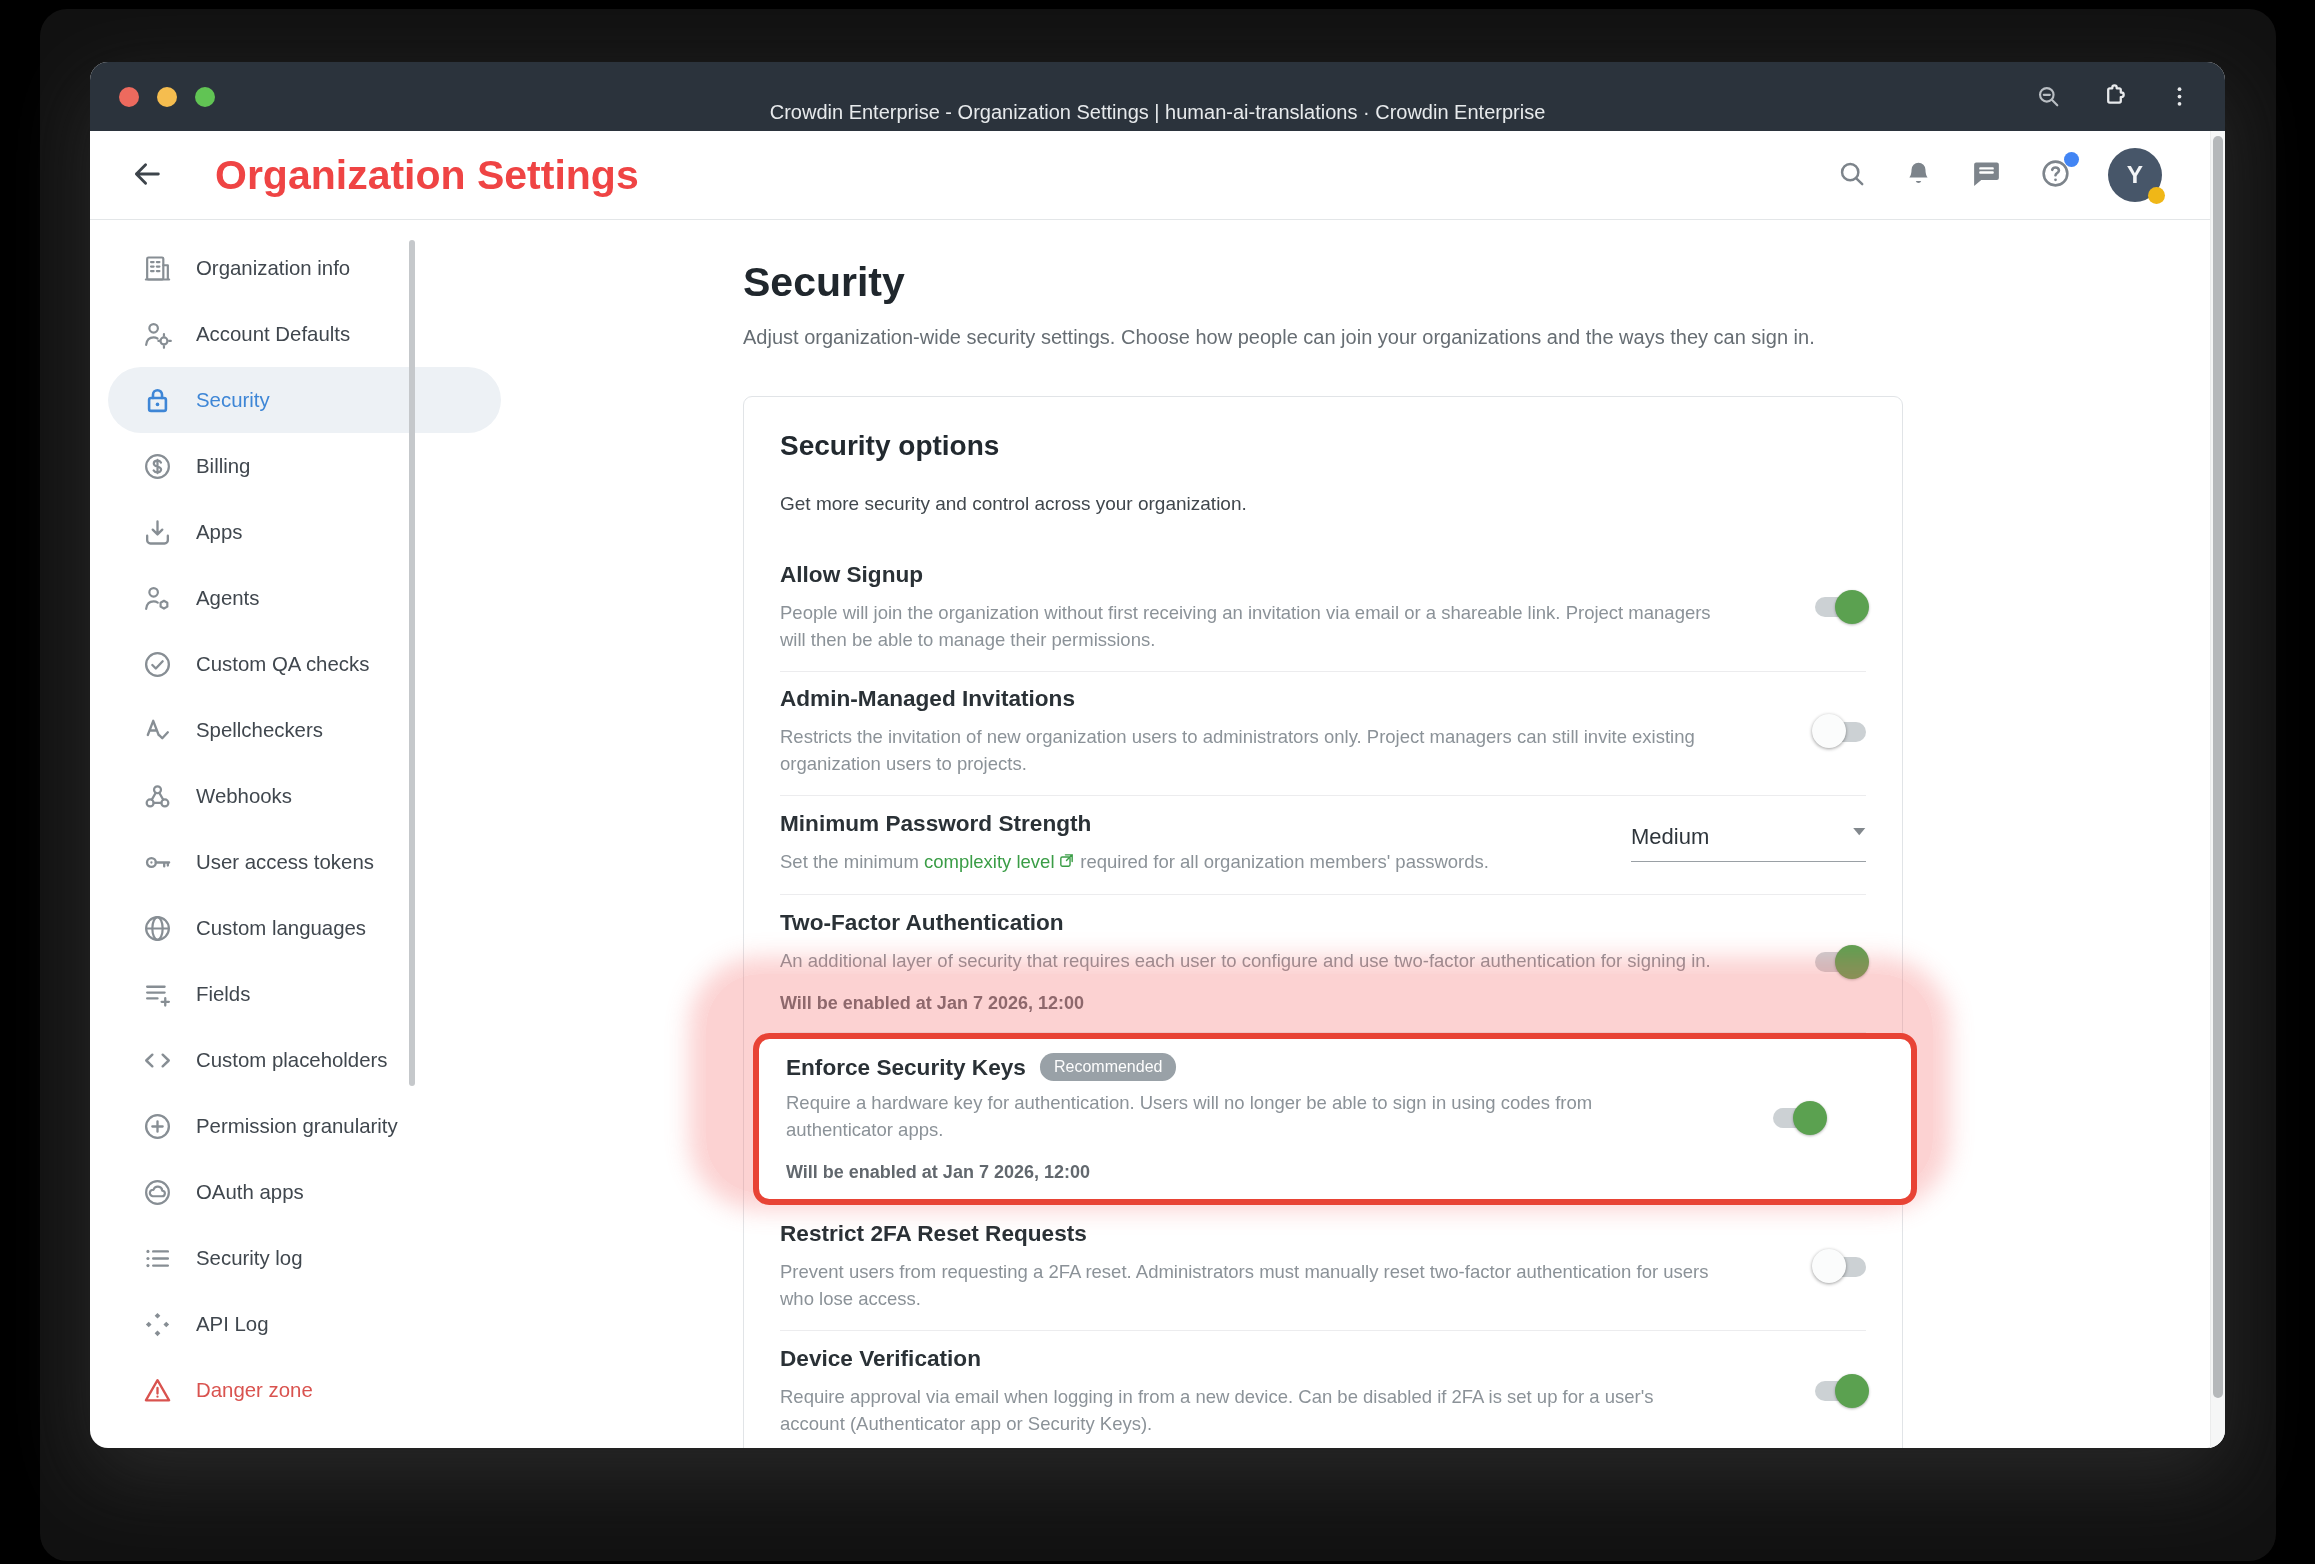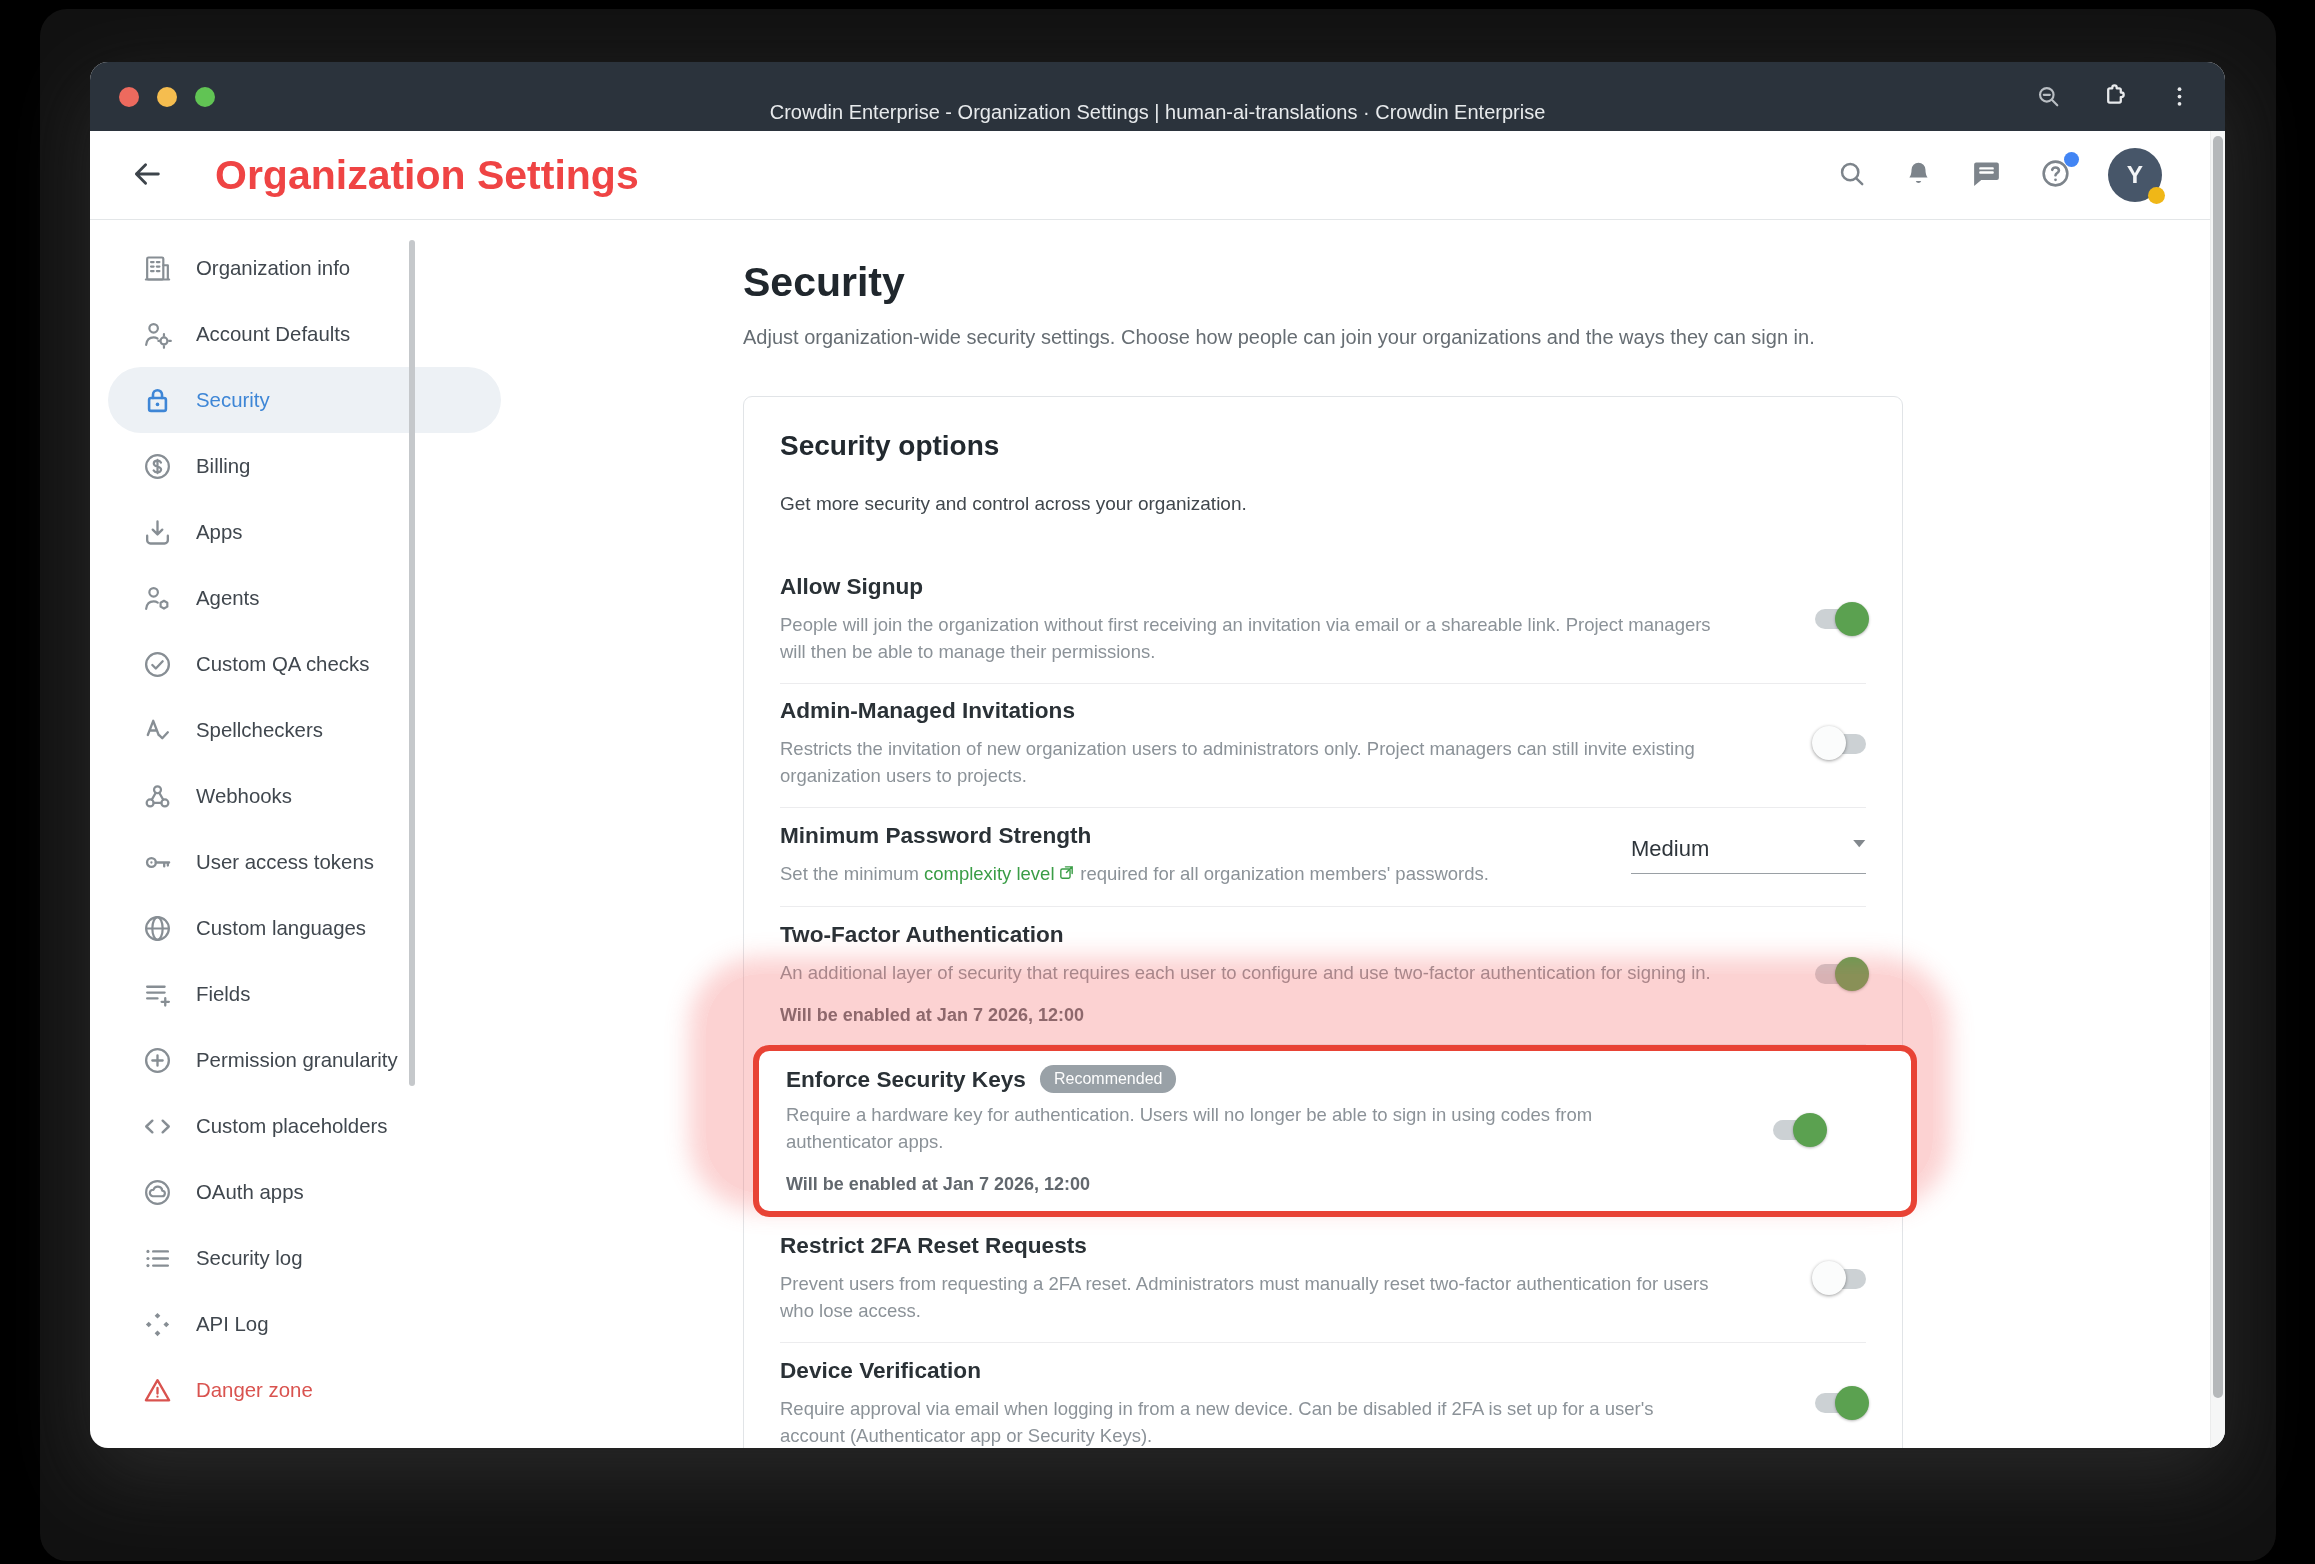--- a/index.html
+++ b/index.html
@@ -66,7 +66,7 @@
   .card { margin-top:47px; background:#fff; border:0.9px solid #e1e4e7; border-radius:9px;
     position:relative; padding:33px 36px 54px; min-height:1113px; }
   .card h2 { font-size:28px; font-weight:bold; color:#22292f; margin-bottom:31px; }
-  .card .card-sub { font-size:19px; color:#40474d; margin-bottom:44px; }
+  .card .card-sub { font-size:19px; color:#40474d; margin-bottom:32px; }
 
   .row { padding:14.5px 0 18px; border-bottom:0.9px solid #ececee; display:flex; align-items:center; }
   .row:first-of-type { padding-top:12.7px; }

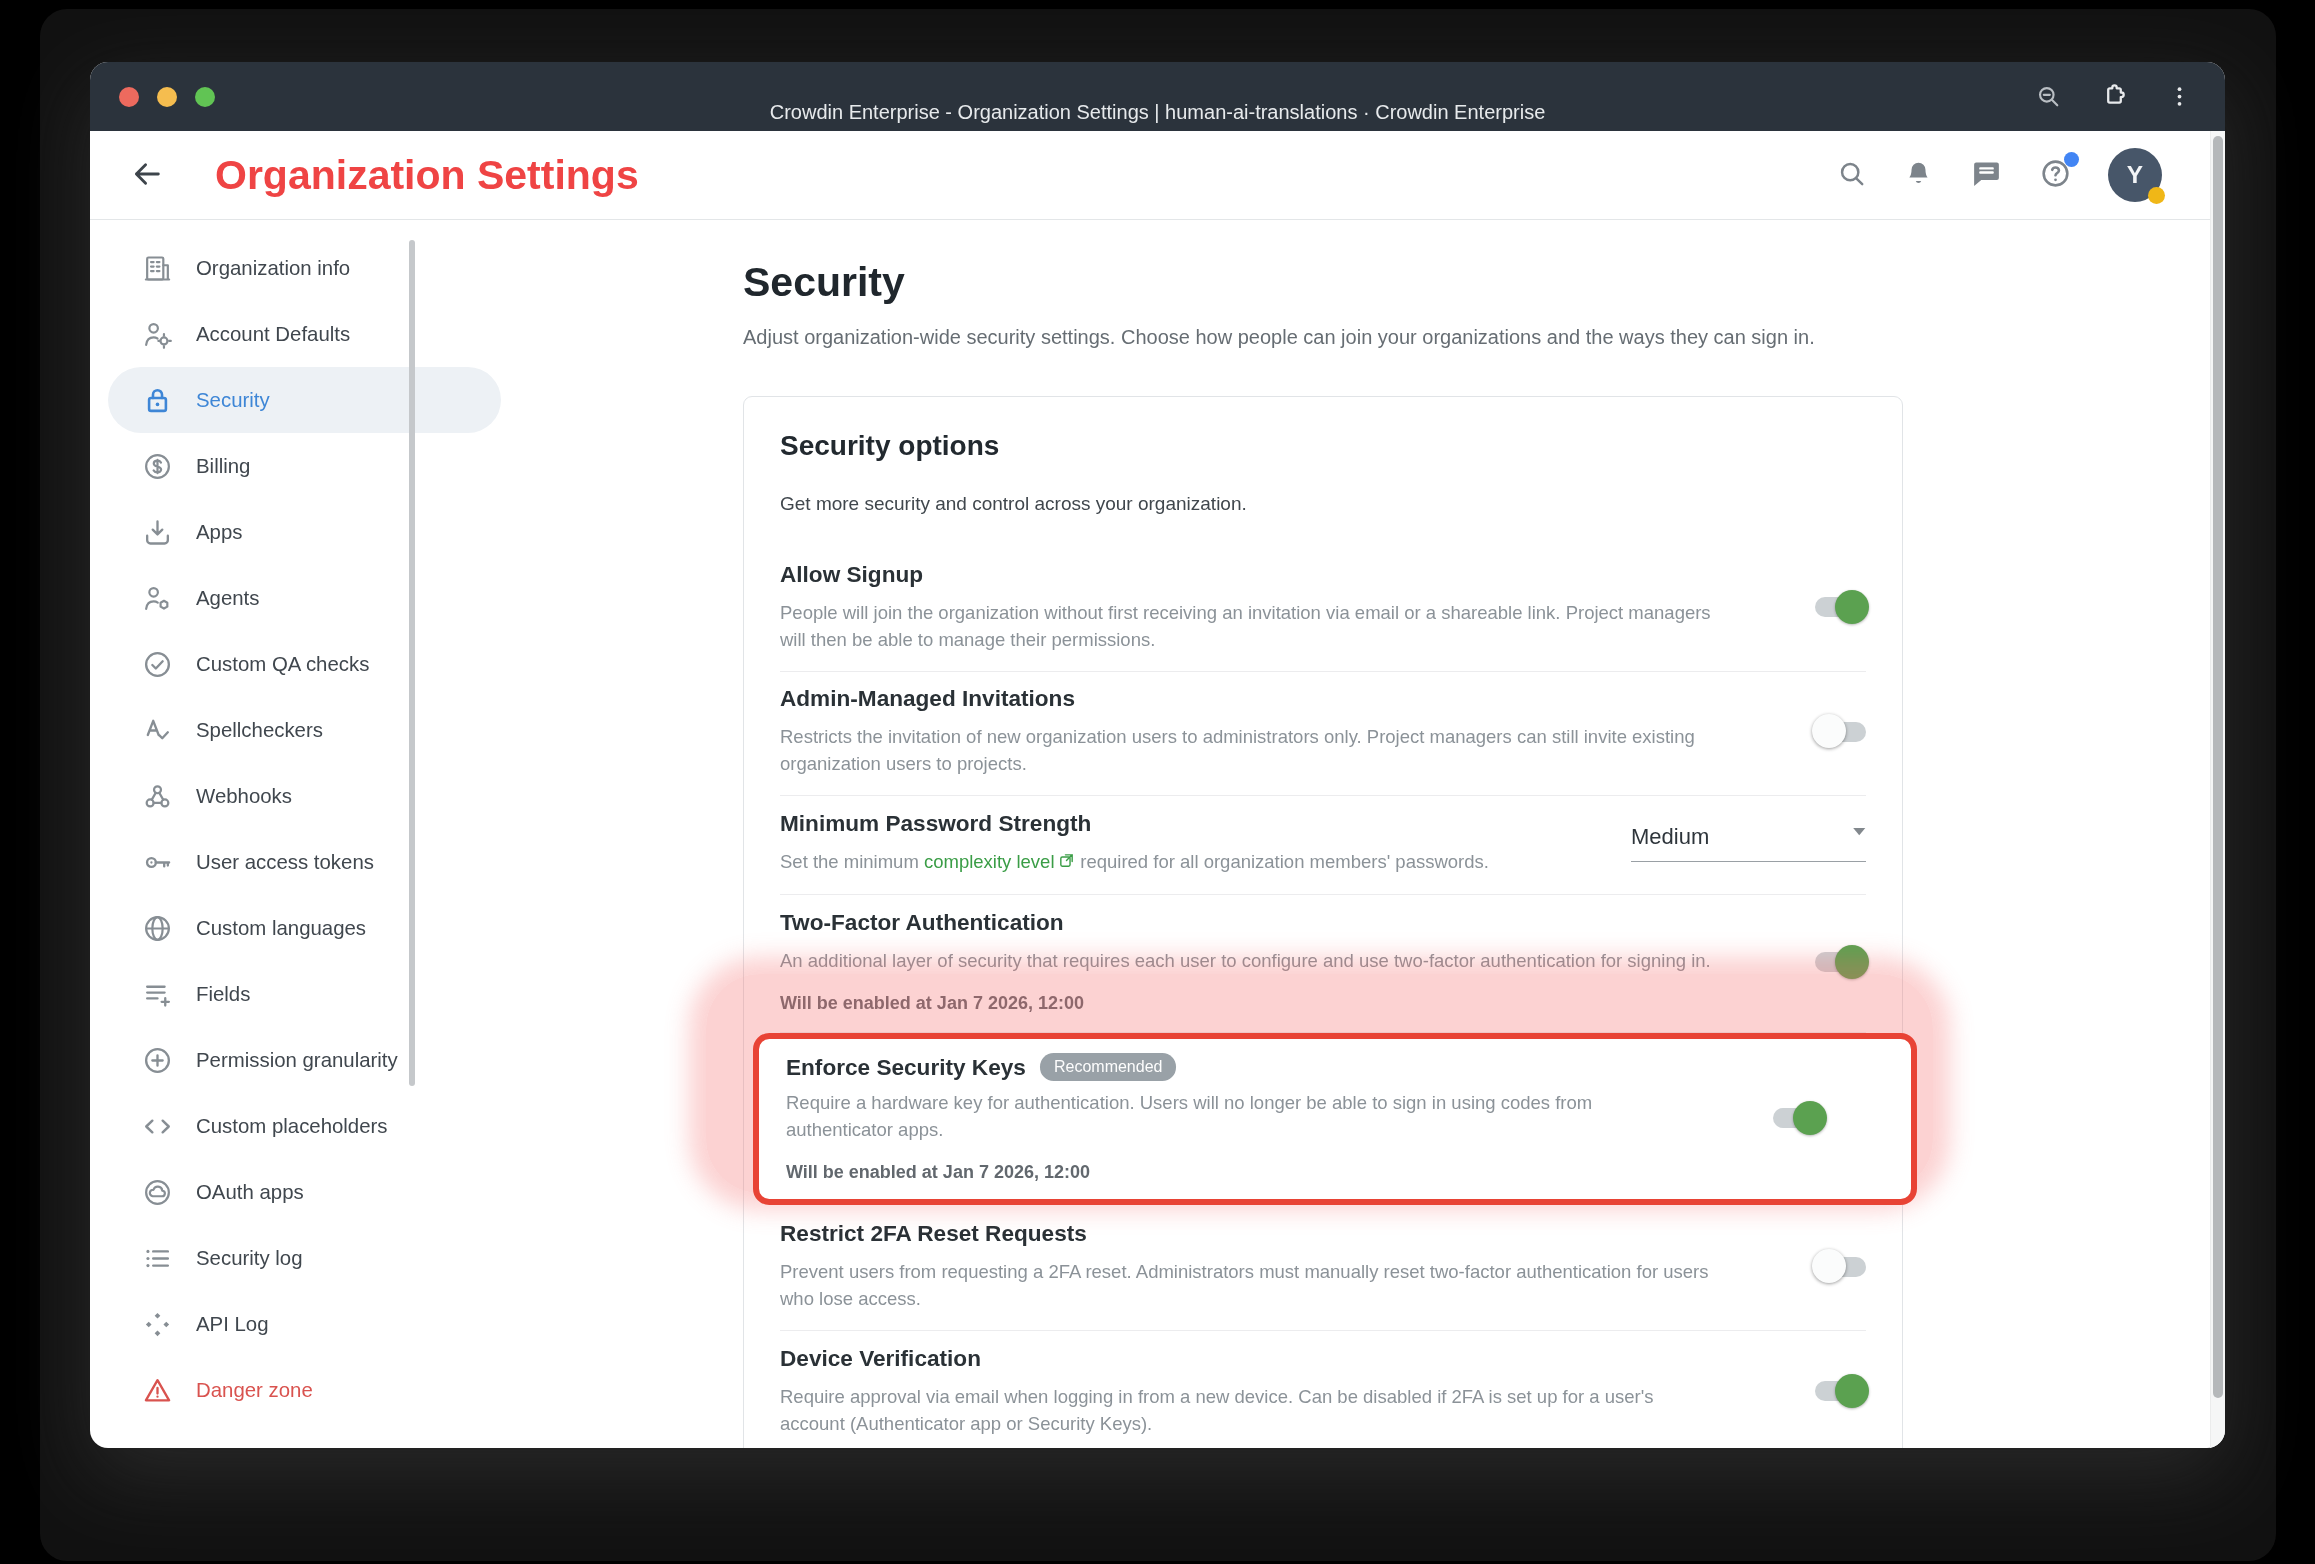--- a/index.html
+++ b/index.html
@@ -301,20 +301,20 @@
     </div>
     <div class="side-item">
       <span class="si">
+        <svg width="31" height="31" viewBox="0 0 24 24" fill="none" stroke="currentColor" stroke-width="1.9" stroke-linecap="round" stroke-linejoin="round">
+          <path d="m8 7.5-4.7 4.5L8 16.5M16 7.5l4.7 4.5L16 16.5"></path>
+        </svg>
+      </span>
+      <span class="lbl">Custom placeholders</span>
+    </div>
+    <div class="side-item">
+      <span class="si">
         <svg width="31" height="31" viewBox="0 0 24 24" fill="none" stroke="currentColor" stroke-width="1.8" stroke-linecap="round">
           <circle cx="12" cy="12" r="8.8"></circle>
             <path d="M12 8v8M8 12h8"></path>
         </svg>
       </span>
       <span class="lbl">Permission granularity</span>
-    </div>
-    <div class="side-item">
-      <span class="si">
-        <svg width="31" height="31" viewBox="0 0 24 24" fill="none" stroke="currentColor" stroke-width="1.9" stroke-linecap="round" stroke-linejoin="round">
-          <path d="m8 7.5-4.7 4.5L8 16.5M16 7.5l4.7 4.5L16 16.5"></path>
-        </svg>
-      </span>
-      <span class="lbl">Custom placeholders</span>
     </div>
     <div class="side-item">
       <span class="si">

